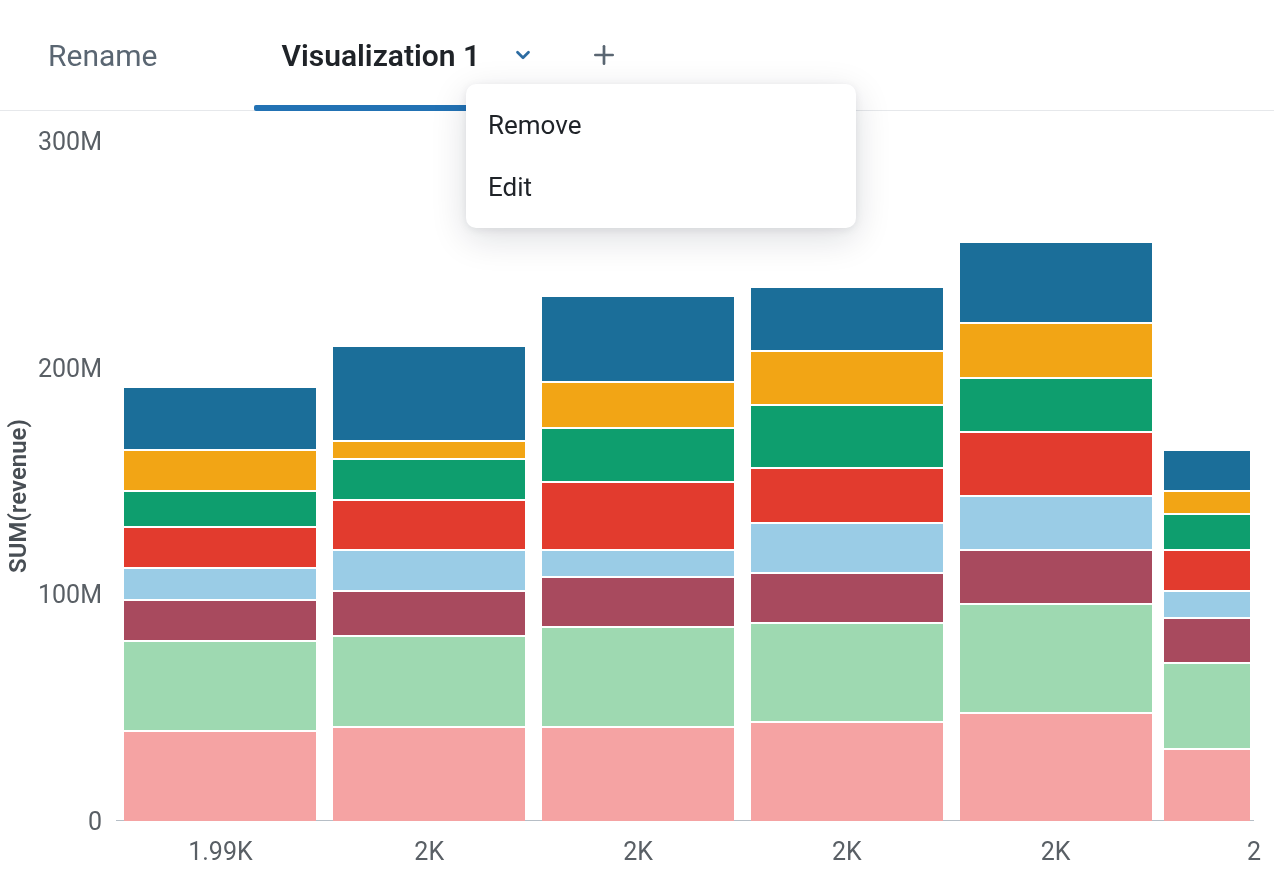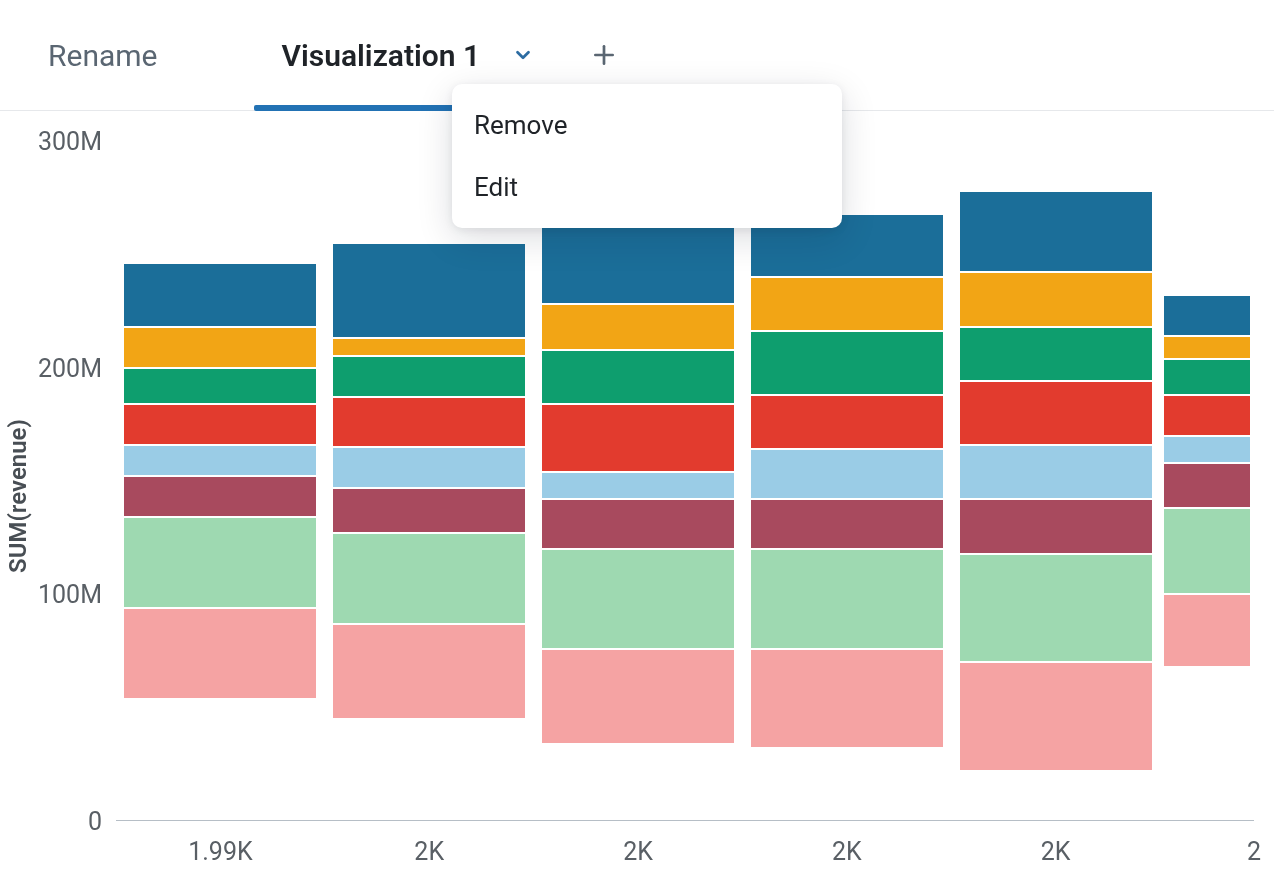--- a/index.html
+++ b/index.html
@@ -147,7 +147,7 @@
   .menu {
     position: absolute;
     top: 84px;
-    left: 452px;
+    left: 466px;
     width: 390px;
     background: #fff;
     border-radius: 10px;

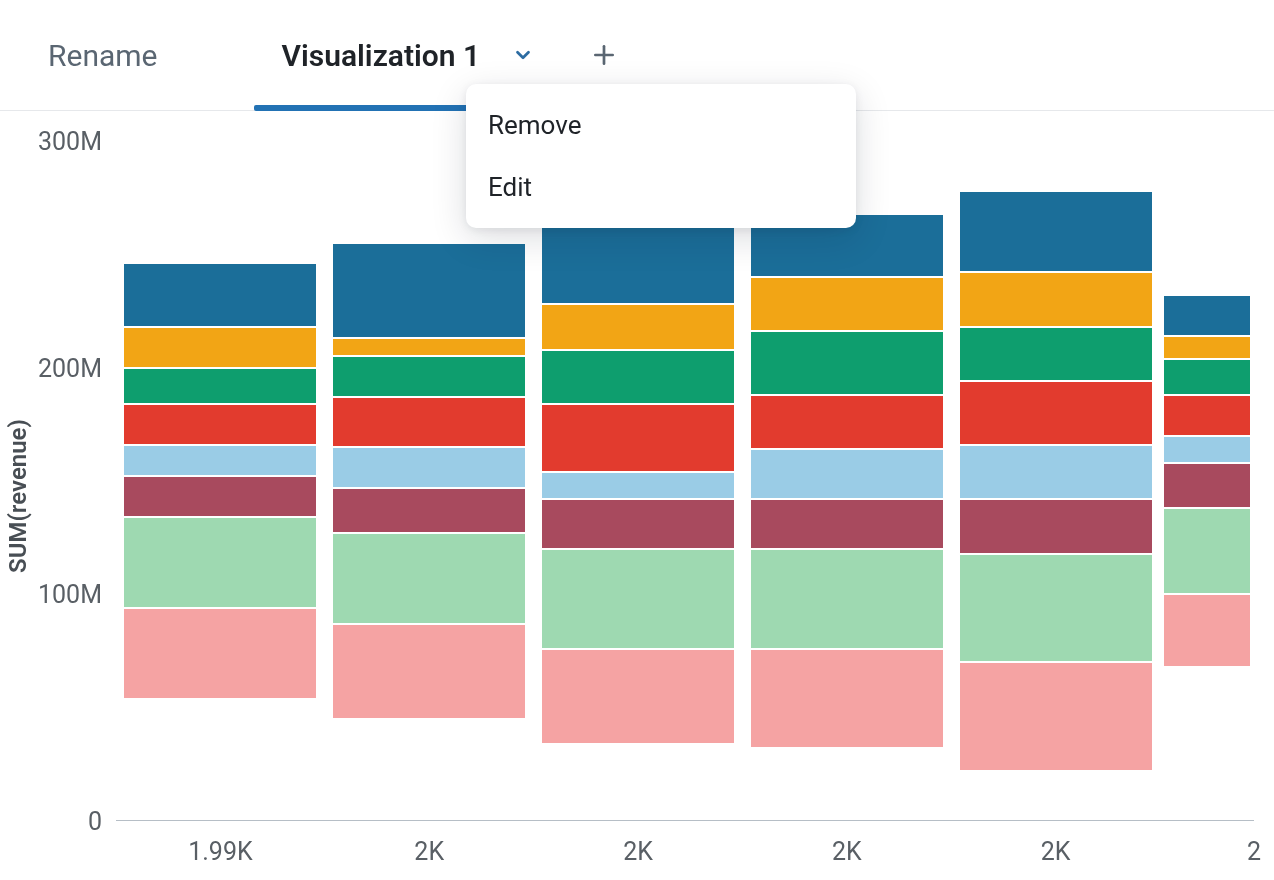--- a/index.html
+++ b/index.html
@@ -120,7 +120,7 @@
   .bar-group {
     flex: 1;
     display: flex;
-    align-items: center;
+    align-items: flex-end;
     justify-content: center;
     height: 100%;
     position: relative;

